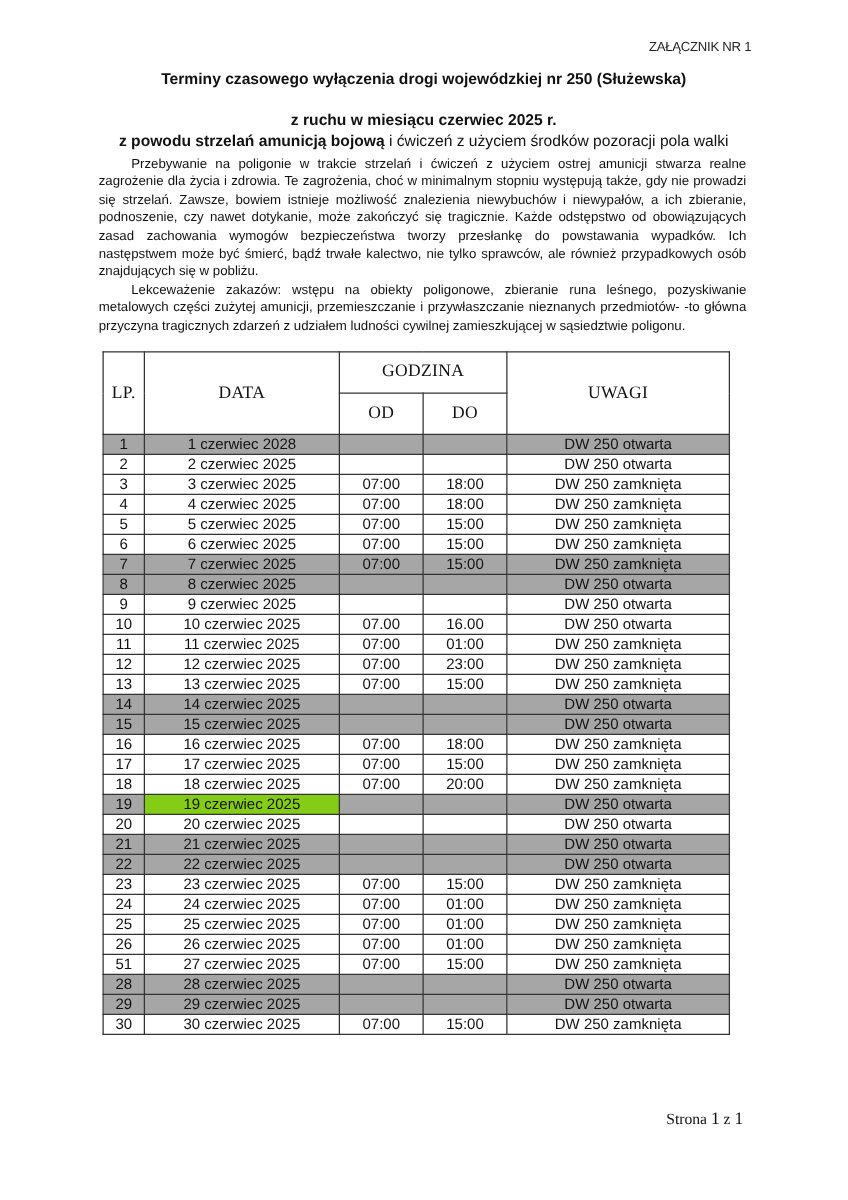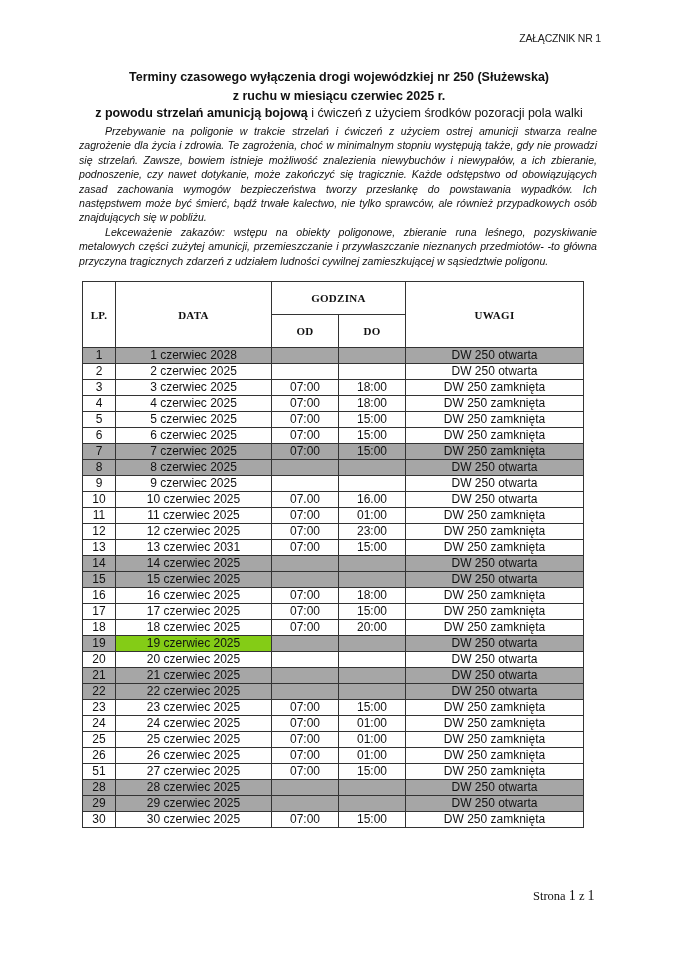--- a/index.html
+++ b/index.html
@@ -6,7 +6,7 @@
   body { width: 678px; height: 960px; position: relative; overflow: hidden; color: #111; }
   .annex { position: absolute; top: 32px; right: 77px; font-family: "Liberation Sans", sans-serif; font-size: 10.5px; letter-spacing: -0.2px; color: #222; }
   .title { position: absolute; left: 0; width: 678px; text-align: center; font-family: "Liberation Sans", sans-serif; font-size: 12.5px; color: #111; }
-  .t1 { top: 70px; font-weight: bold; }
+  .t1 { top: 56px; font-weight: bold; }
   .t2 { top: 89px; font-weight: bold; }
   .t3 { top: 106px; }
   .t3 b { font-weight: bold; }

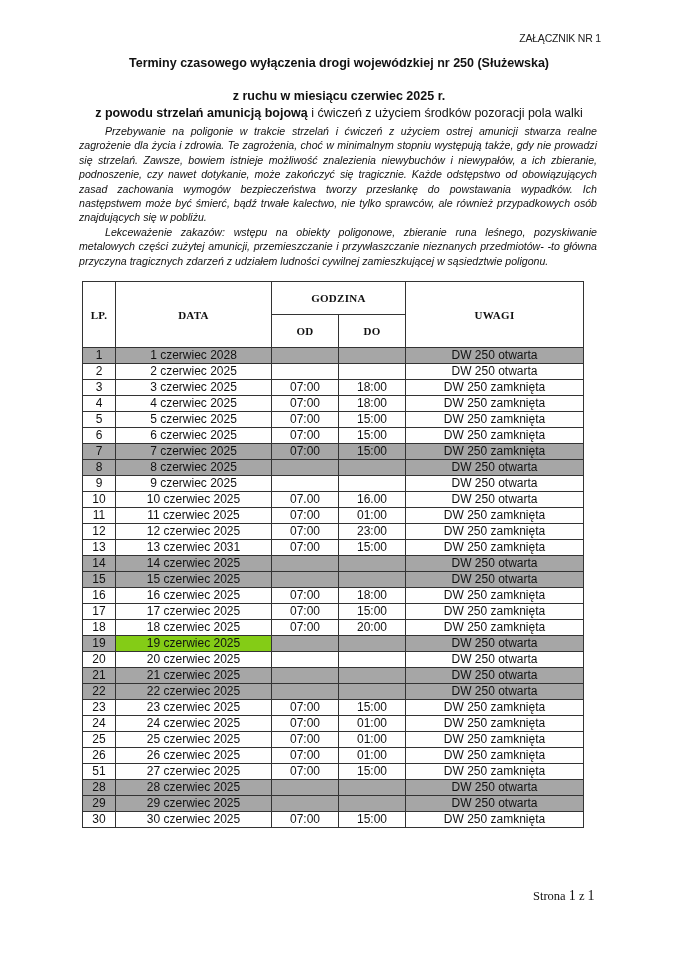--- a/index.html
+++ b/index.html
@@ -10,7 +10,7 @@
   .t2 { top: 89px; font-weight: bold; }
   .t3 { top: 106px; }
   .t3 b { font-weight: bold; }
-  .body-text { position: absolute; left: 79px; width: 518px; top: 124px; font-family: "Liberation Sans", sans-serif; font-size: 10.6px; line-height: 14.4px; color: #111; text-align: justify; font-style: italic; }
+  .body-text { position: absolute; left: 79px; width: 518px; top: 124px; font-family: "Liberation Sans", sans-serif; font-size: 10.6px; line-height: 14.4px; color: #111; text-align: justify; }
   .body-text p { margin: 0; text-indent: 26px; }
   table.sched { position: absolute; left: 82px; top: 281px; width: 502px; border-collapse: collapse; font-family: "Liberation Sans", sans-serif; font-size: 12px; color: #111; }
   table.sched th, table.sched td { border: 1px solid #333; padding: 0; text-align: center; }

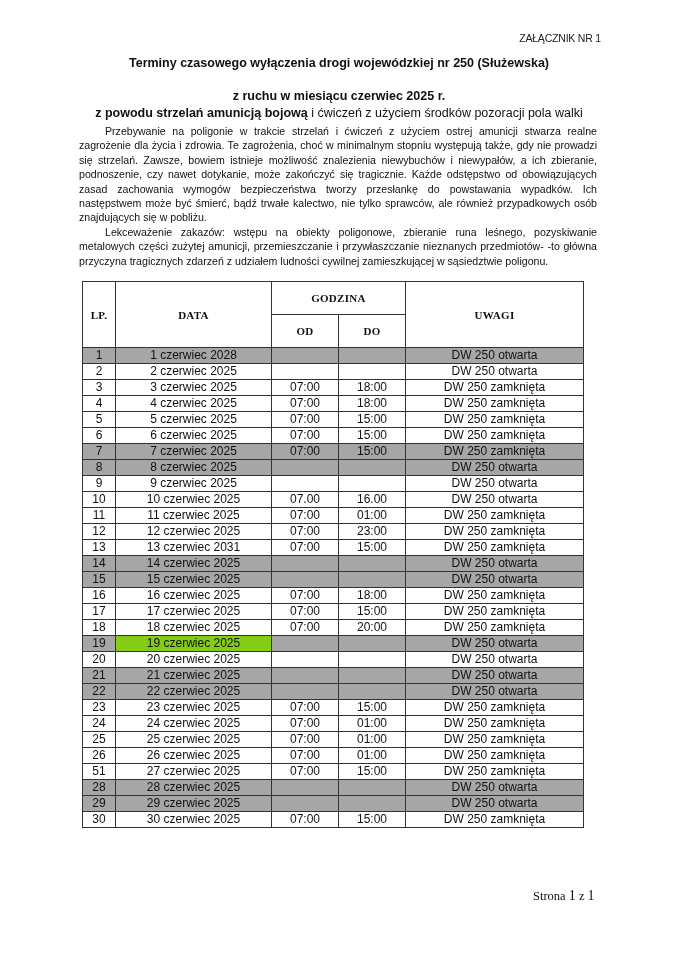--- a/index.html
+++ b/index.html
@@ -14,7 +14,7 @@
   .body-text p { margin: 0; text-indent: 26px; }
   table.sched { position: absolute; left: 82px; top: 281px; width: 502px; border-collapse: collapse; font-family: "Liberation Sans", sans-serif; font-size: 12px; color: #111; }
   table.sched th, table.sched td { border: 1px solid #333; padding: 0; text-align: center; }
-  table.sched th { font-family: "Liberation Serif", serif; font-weight: bold; font-size: 11px; letter-spacing: 0.3px; }
+  table.sched th { font-family: "Liberation Serif", serif; font-weight: normal; font-size: 14px; letter-spacing: 0.3px; }
   .col-lp { width: 32px; }
   .col-data { width: 155px; }
   .col-od { width: 66px; margin-top: 27px; }

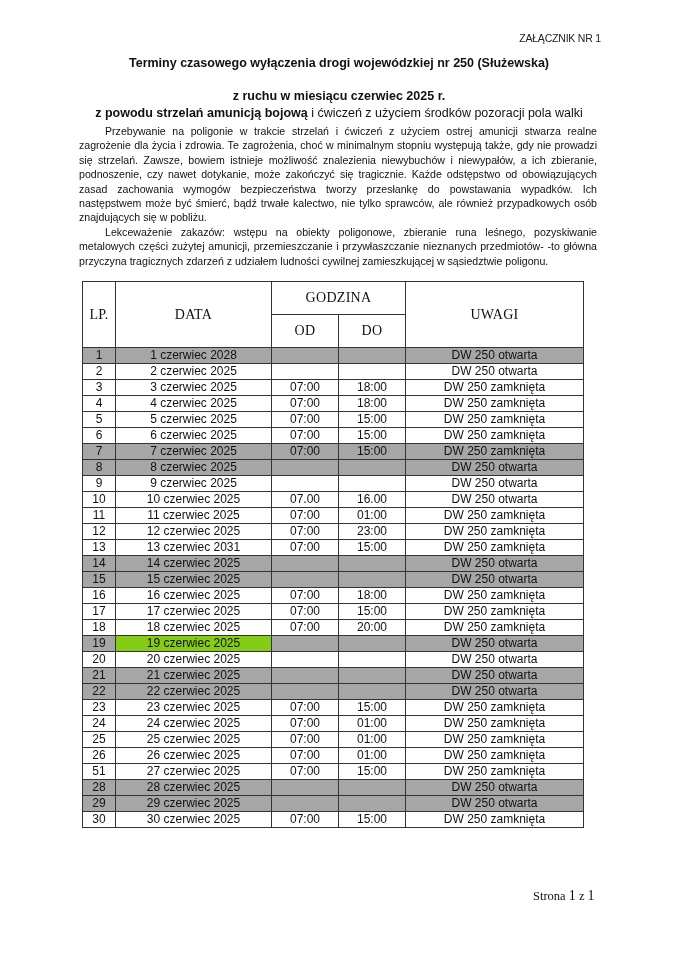--- a/index.html
+++ b/index.html
@@ -140,7 +140,7 @@
       </tr>
       <tr>
         <td>13</td>
-        <td>13 czerwiec 2031</td>
+        <td>13 czerwiec 2025</td>
         <td>07:00</td>
         <td>15:00</td>
         <td>DW 250 zamknięta</td>

